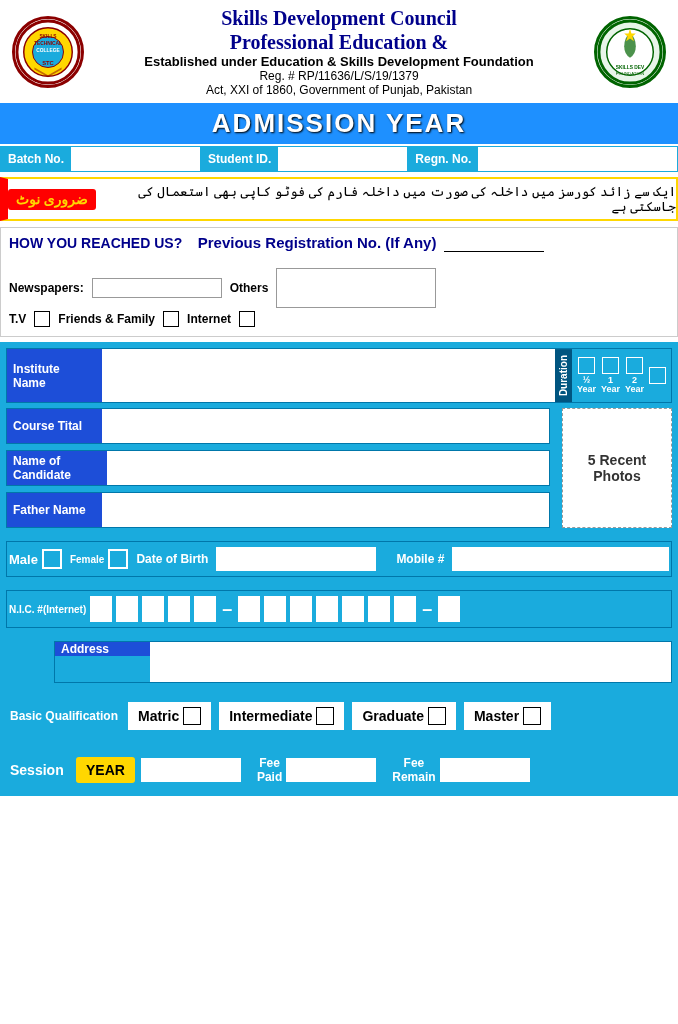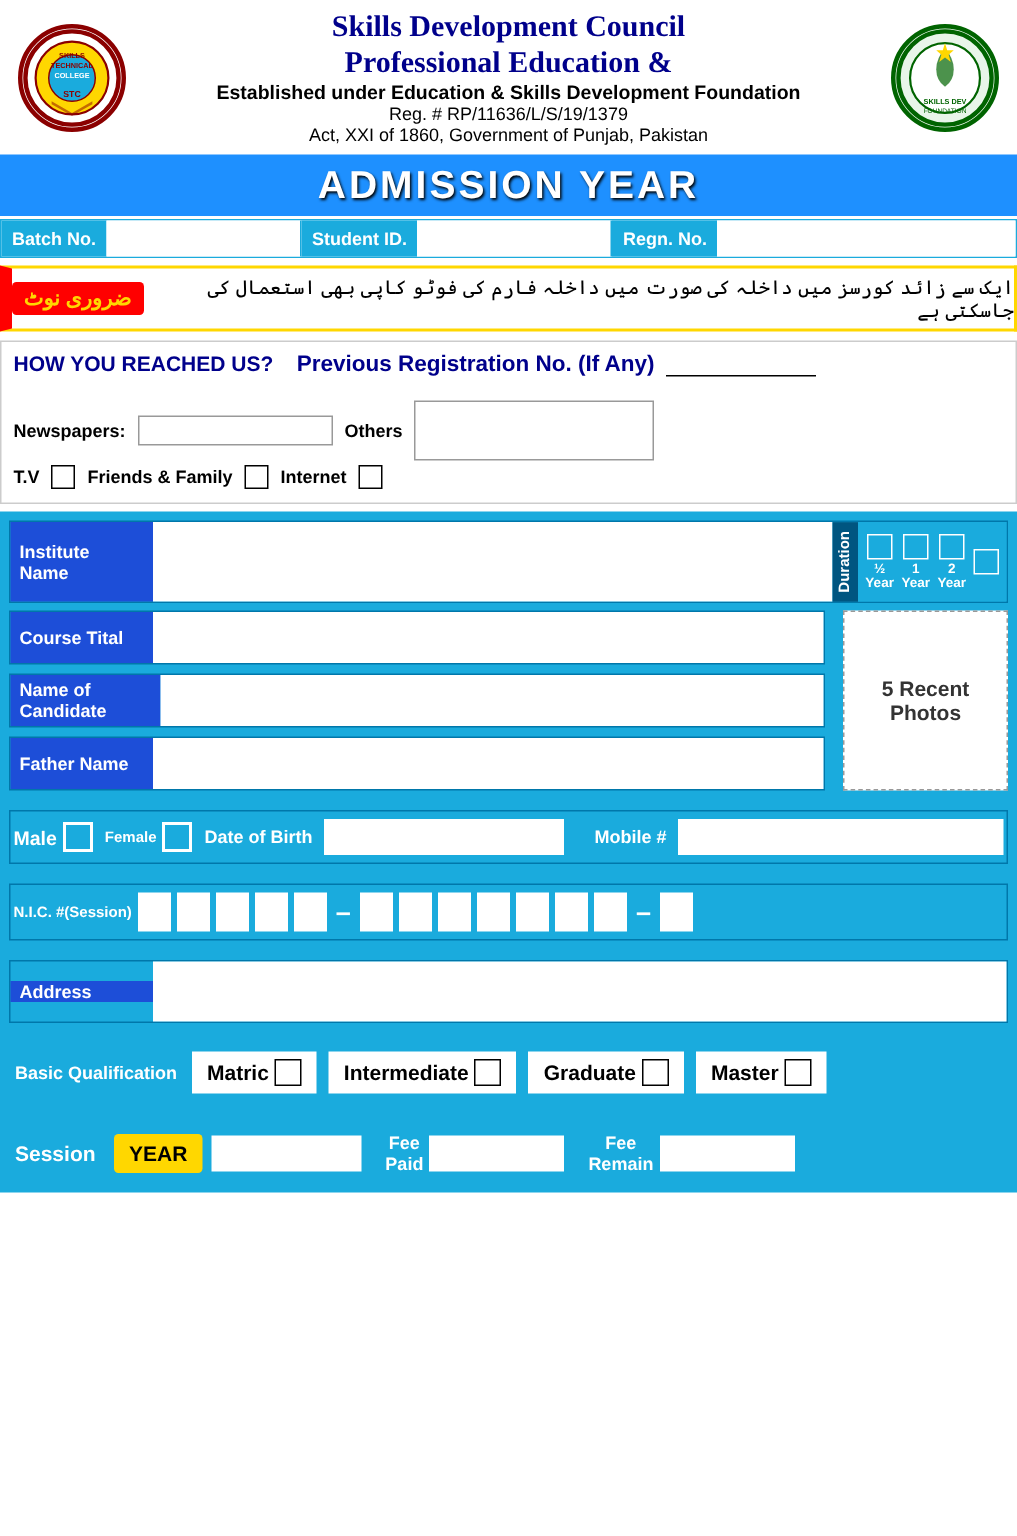--- a/index.html
+++ b/index.html
@@ -581,7 +581,7 @@
     <div class="spacer-row"></div>
 
     <div style="display:flex; align-items:center; margin-bottom:5px; background:#1AABDD; padding:5px 2px; border:1.5px solid #0077AA; gap:4px;">
-      <span class="nic-label" style="font-size:10px;">N.I.C. #(Session)</span>
+      <span class="nic-label" style="font-size:10px;">N.I.C. #(Internet)</span>
 
       <input class="nic-box" maxlength="1" type="text" style="">
       <input class="nic-box" maxlength="1" type="text" style="">

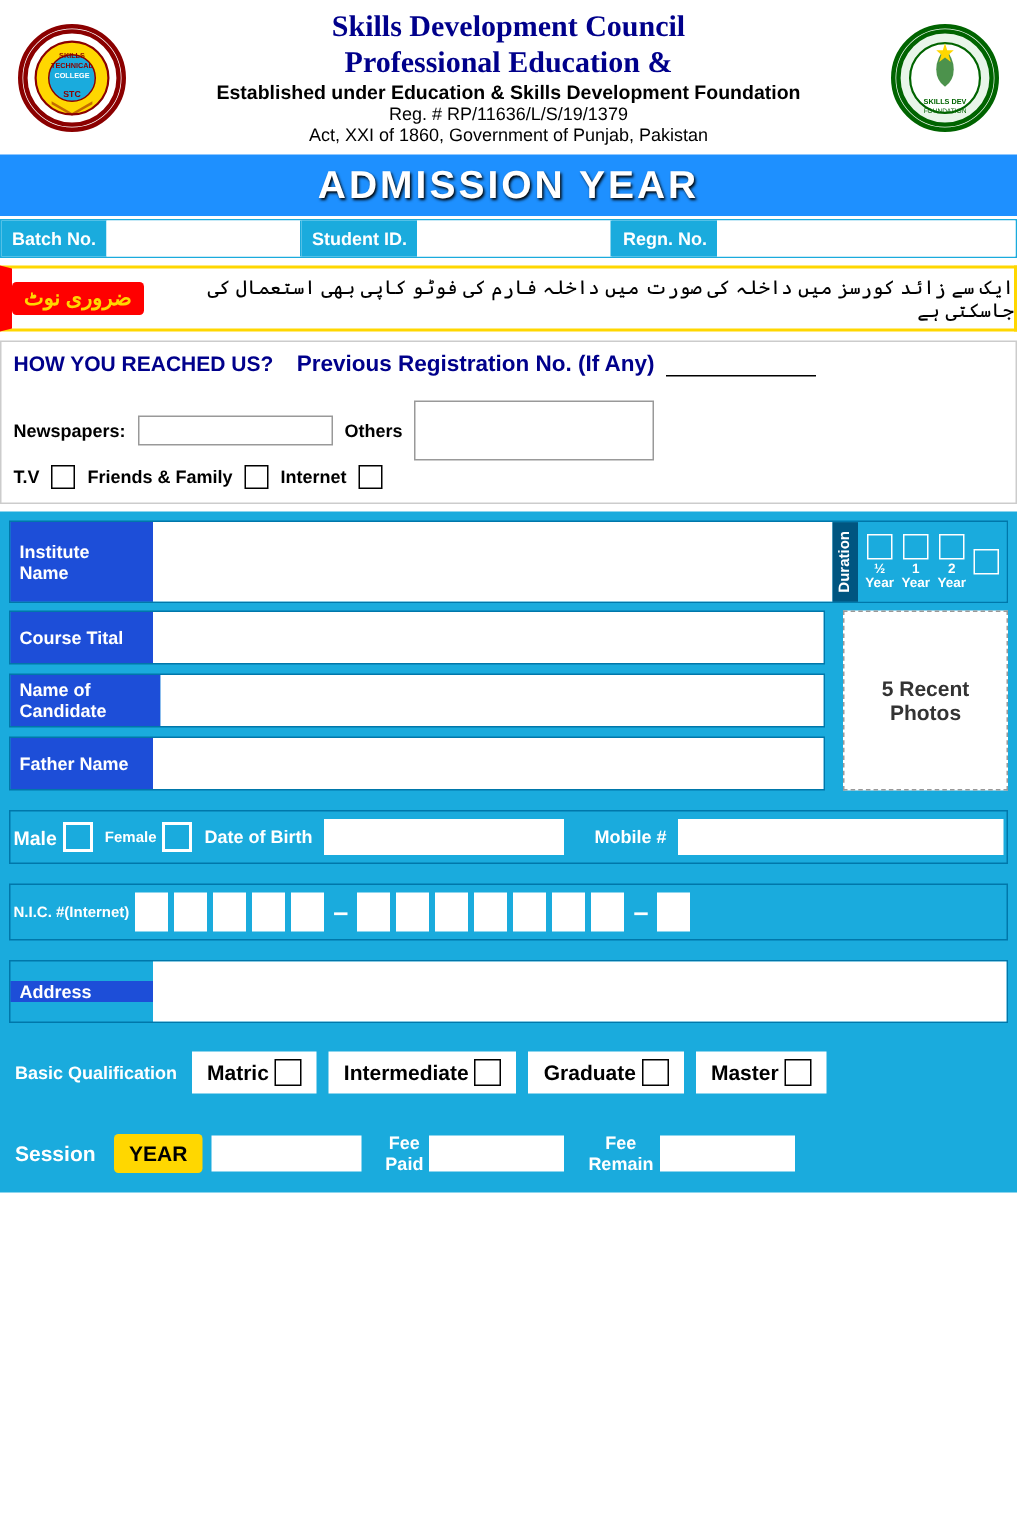--- a/index.html
+++ b/index.html
@@ -604,7 +604,7 @@
 
     <div class="spacer-row"></div>
 
-    <div style="display:flex; align-items:center; border:1.5px solid #0077AA; margin-bottom:5px;">
+    <div style="display:flex; align-items:flex-start; border:1.5px solid #0077AA; margin-bottom:5px;margin-left:48px;">
       <div class="big-label-col">
         <span class="big-label-text">Address</span>
       </div>

